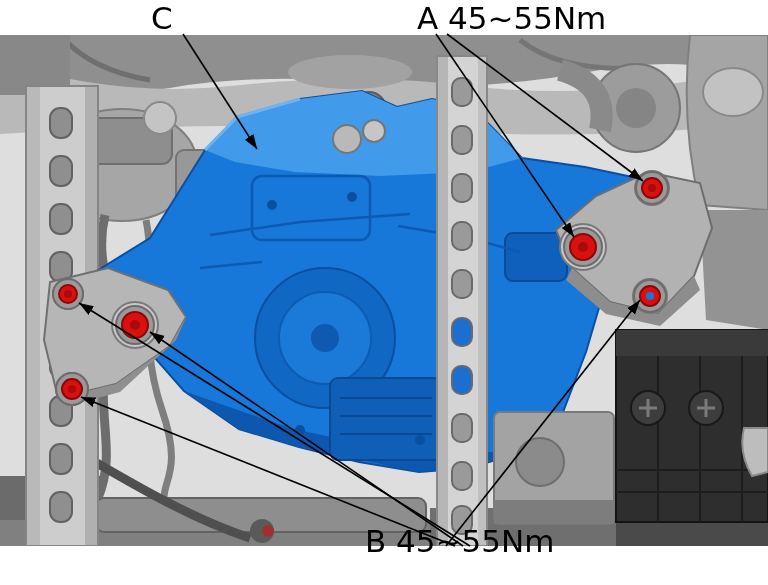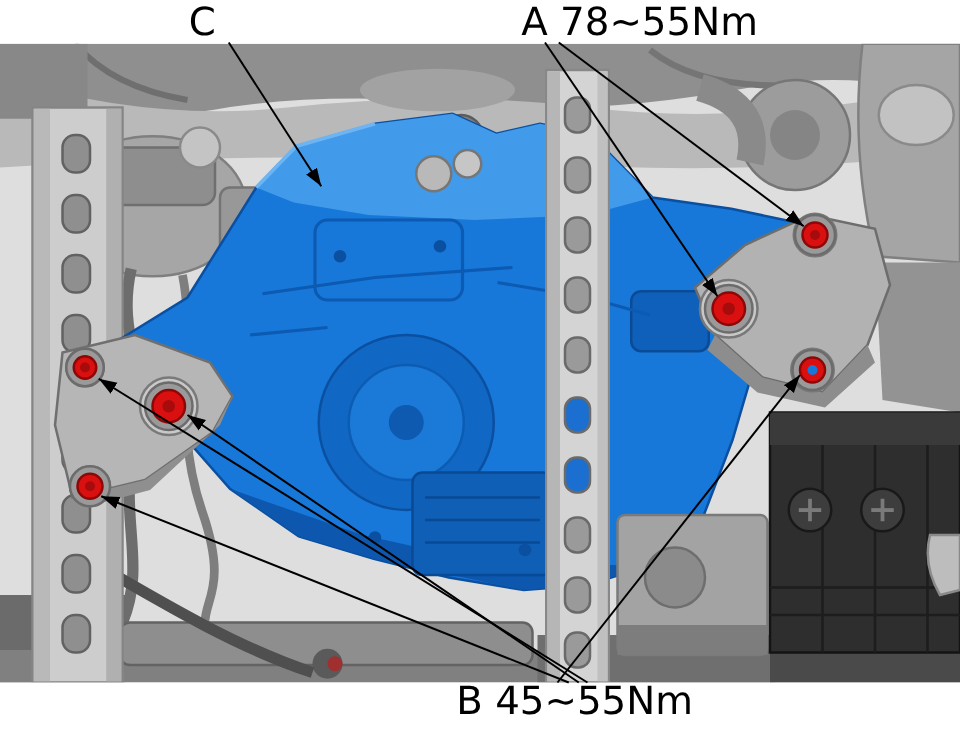--- a/index.html
+++ b/index.html
@@ -225,7 +225,7 @@
   </svg>
 
   <div class="callout-label label-c">C</div>
-  <div class="callout-label label-a">A 78~55Nm</div>
+  <div class="callout-label label-a">A 45~55Nm</div>
   <div class="callout-label label-b">B 45~55Nm</div>
 
 </div>

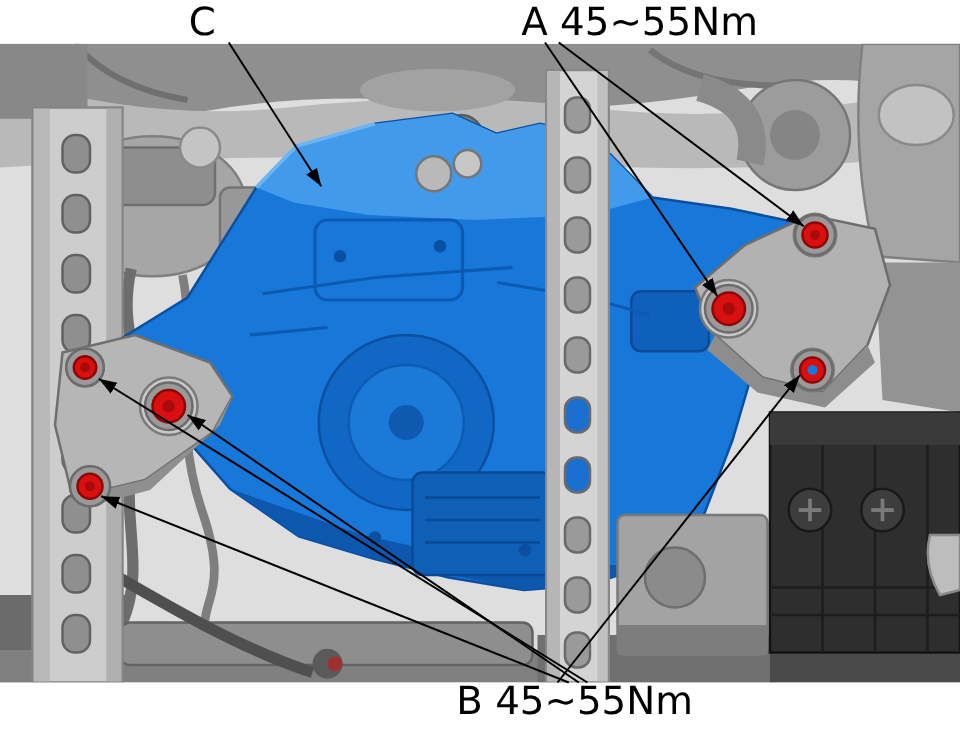--- a/index.html
+++ b/index.html
@@ -22,7 +22,7 @@
   }
   .label-c { left: 151px; top: 1px; }
   .label-a { left: 417px; top: 1px; }
-  .label-b { left: 365px; top: 544px; text-align: right; }
+  .label-b { left: 365px; top: 524px; text-align: right; }
 </style>
 </head>
 <body>

